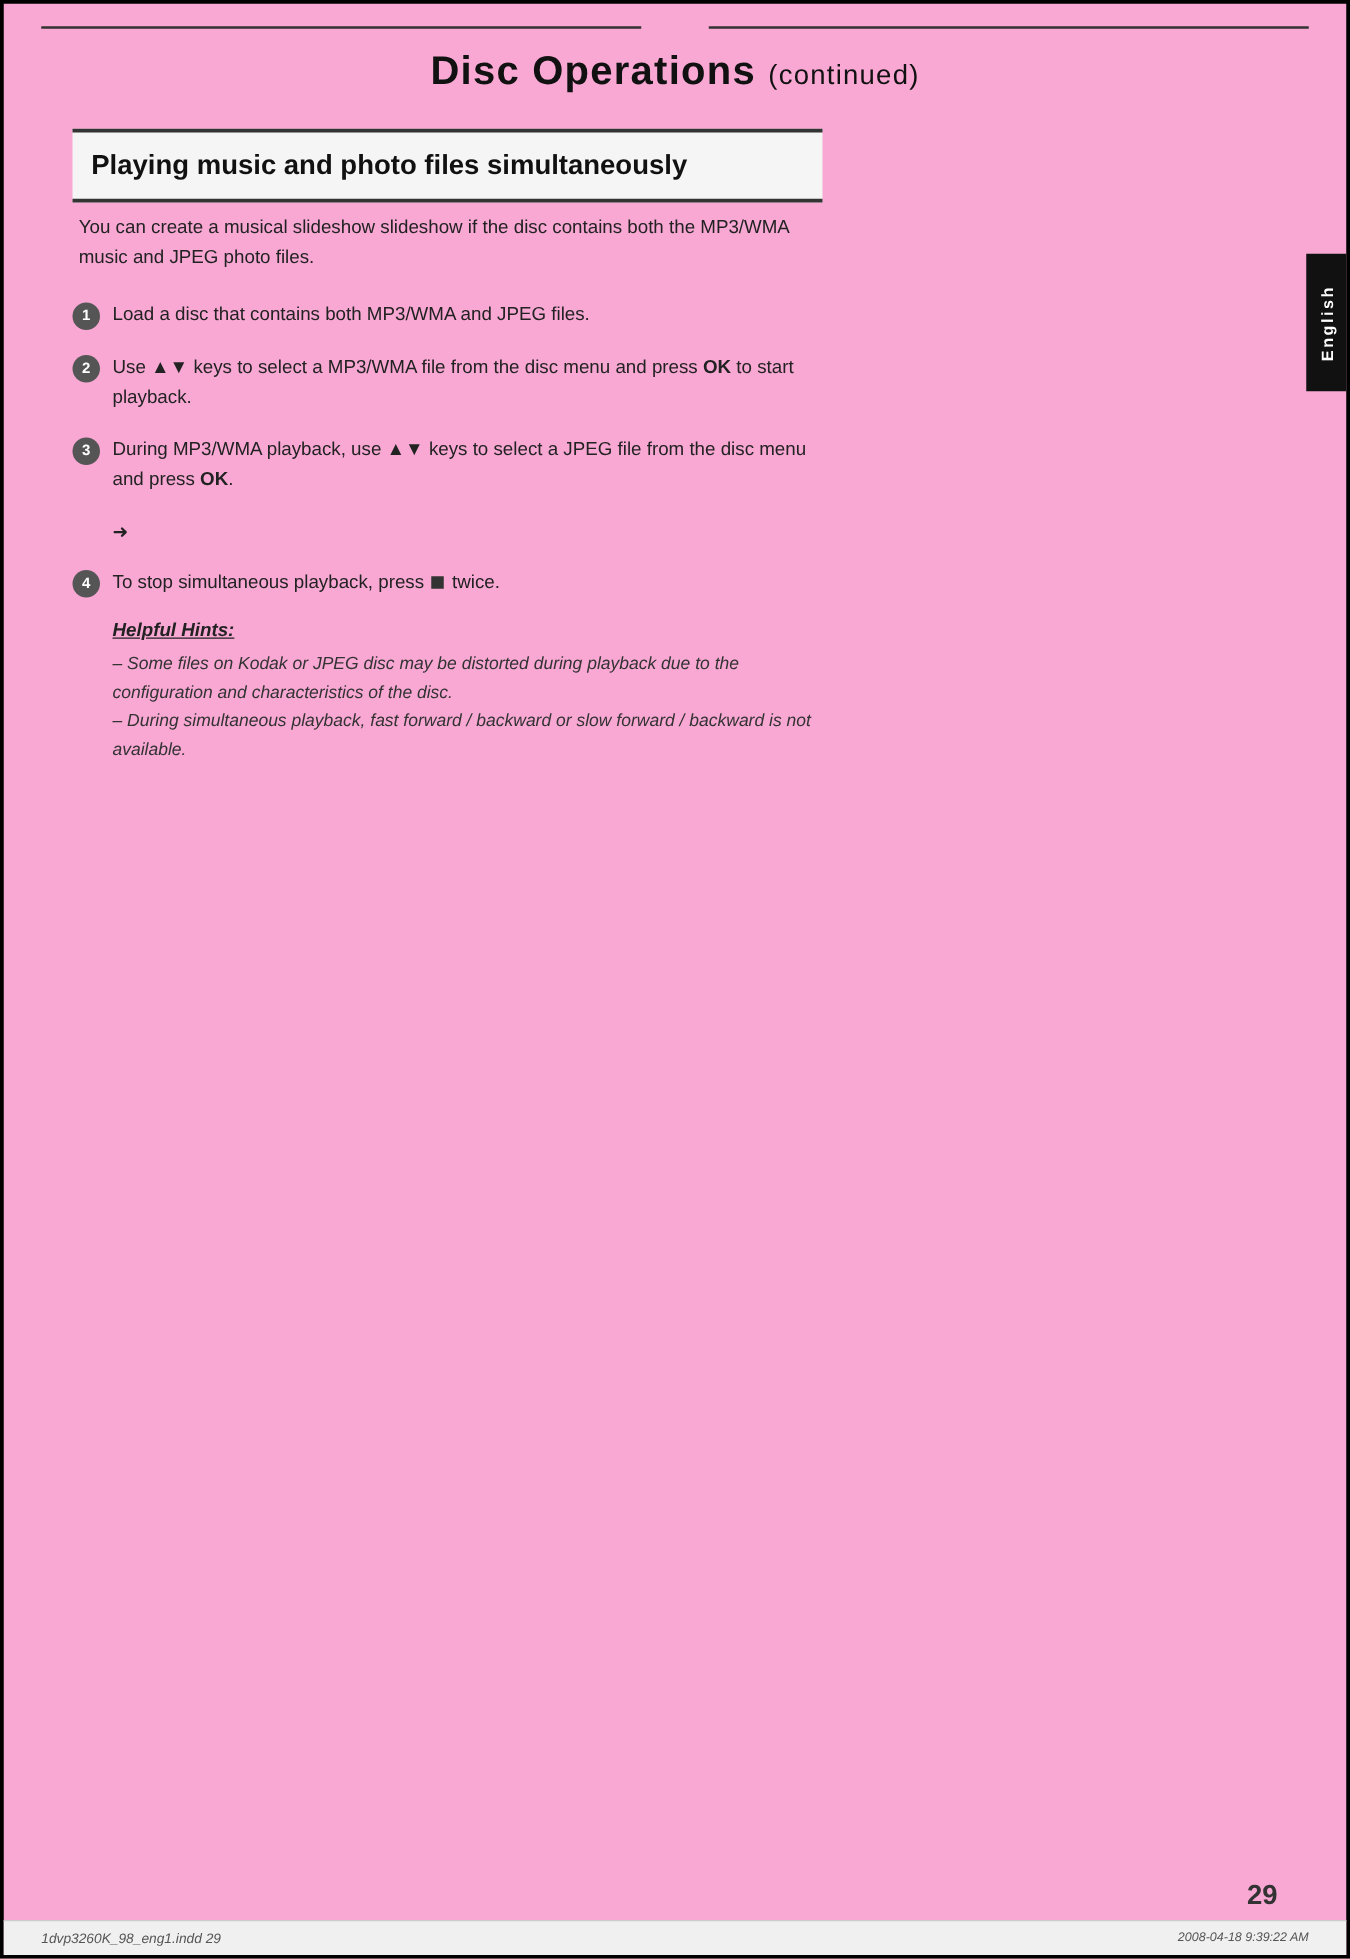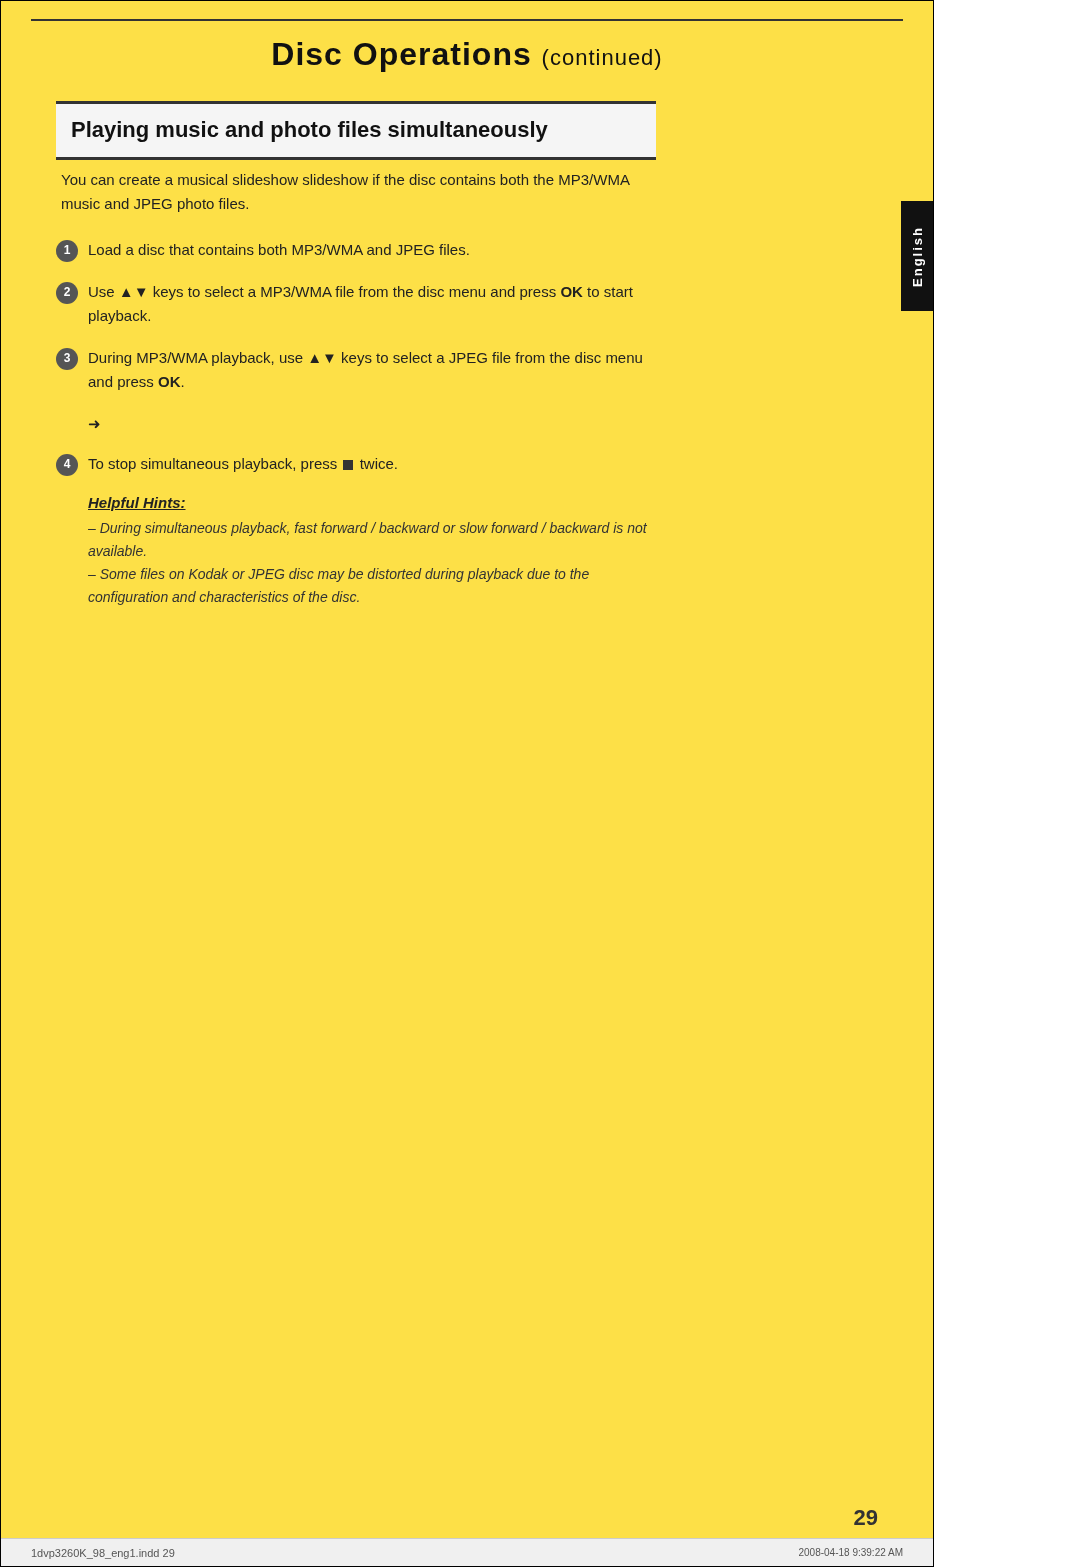--- a/index.html
+++ b/index.html
@@ -18,11 +18,11 @@
     }
 
     .page-container {
-      width: 934px;
+      width: 1080px;
       height: 1567px;
       position: relative;
-      background: #fde047;
-      border: 1px solid #000000;
+      background: #f9a8d4;
+      border: 3px solid #000000;
     }
 
     

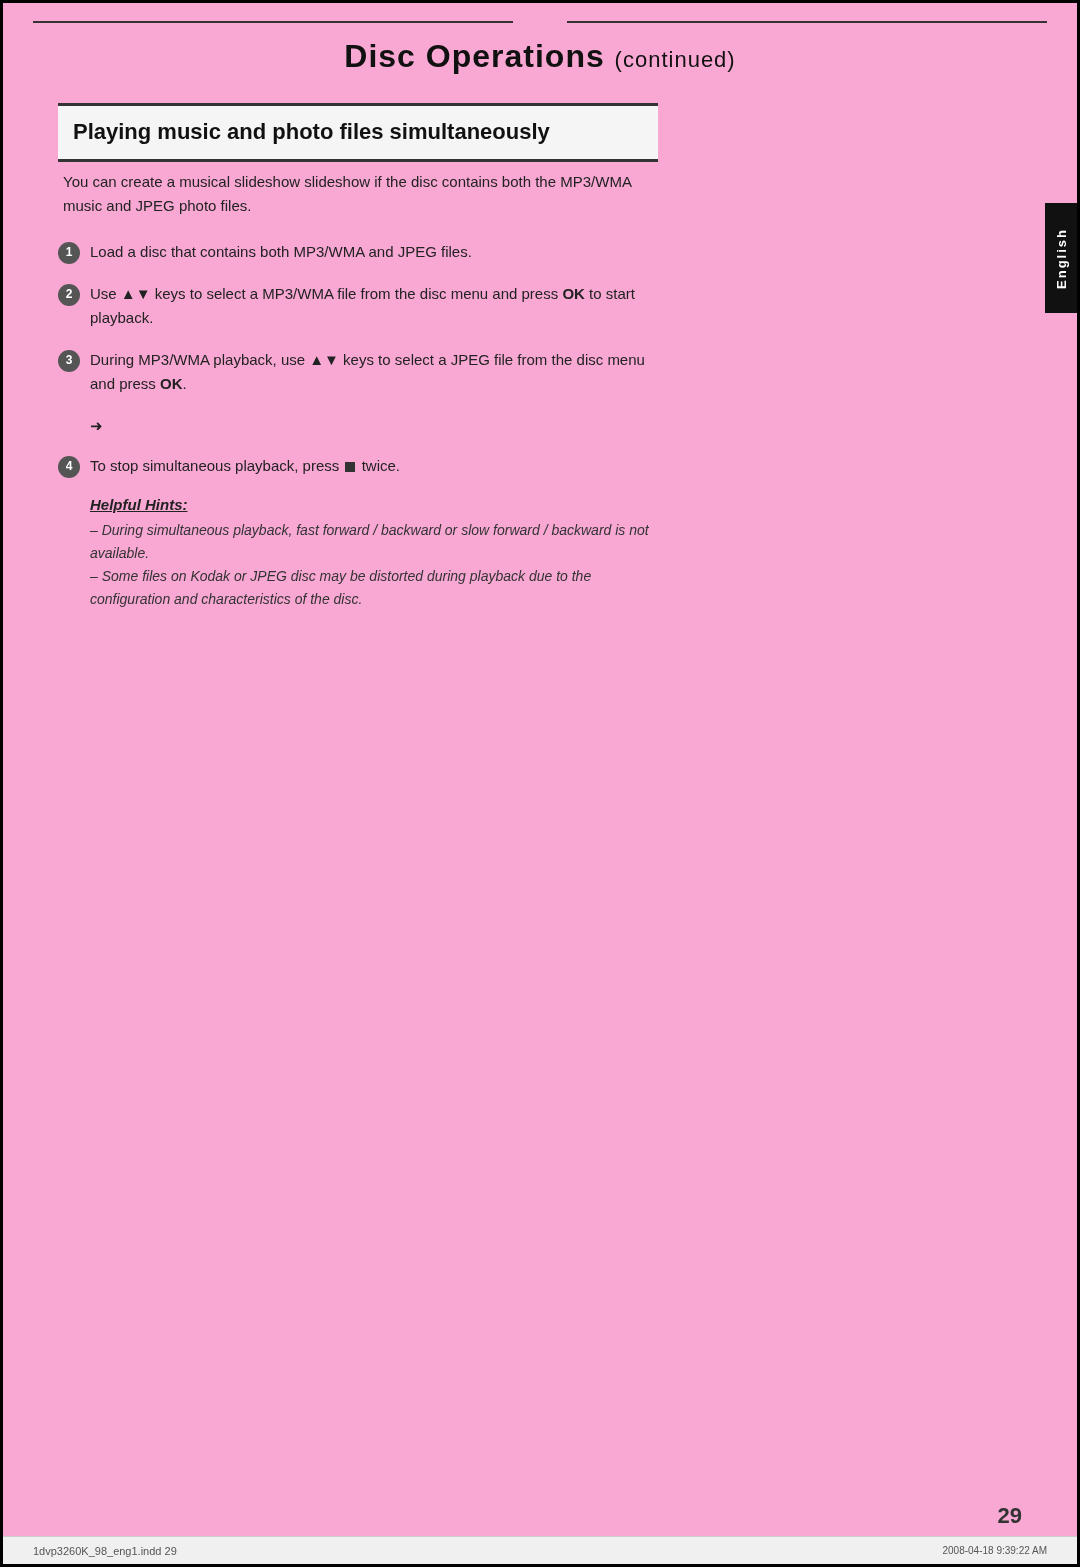--- a/index.html
+++ b/index.html
@@ -294,10 +294,10 @@
     <div class="helpful-hints">
       <div class="helpful-hints-title">Helpful Hints:</div>
       <div class="helpful-hints-text">
+        –  Some files on Kodak or JPEG disc may be distorted during playback due to the configuration and characteristics of the disc.
+      </div>
+      <div class="helpful-hints-text">
         –  During simultaneous playback, fast forward / backward or slow forward / backward is not available.
-      </div>
-      <div class="helpful-hints-text">
-        –  Some files on Kodak or JPEG disc may be distorted during playback due to the configuration and characteristics of the disc.
       </div>
     </div>
 

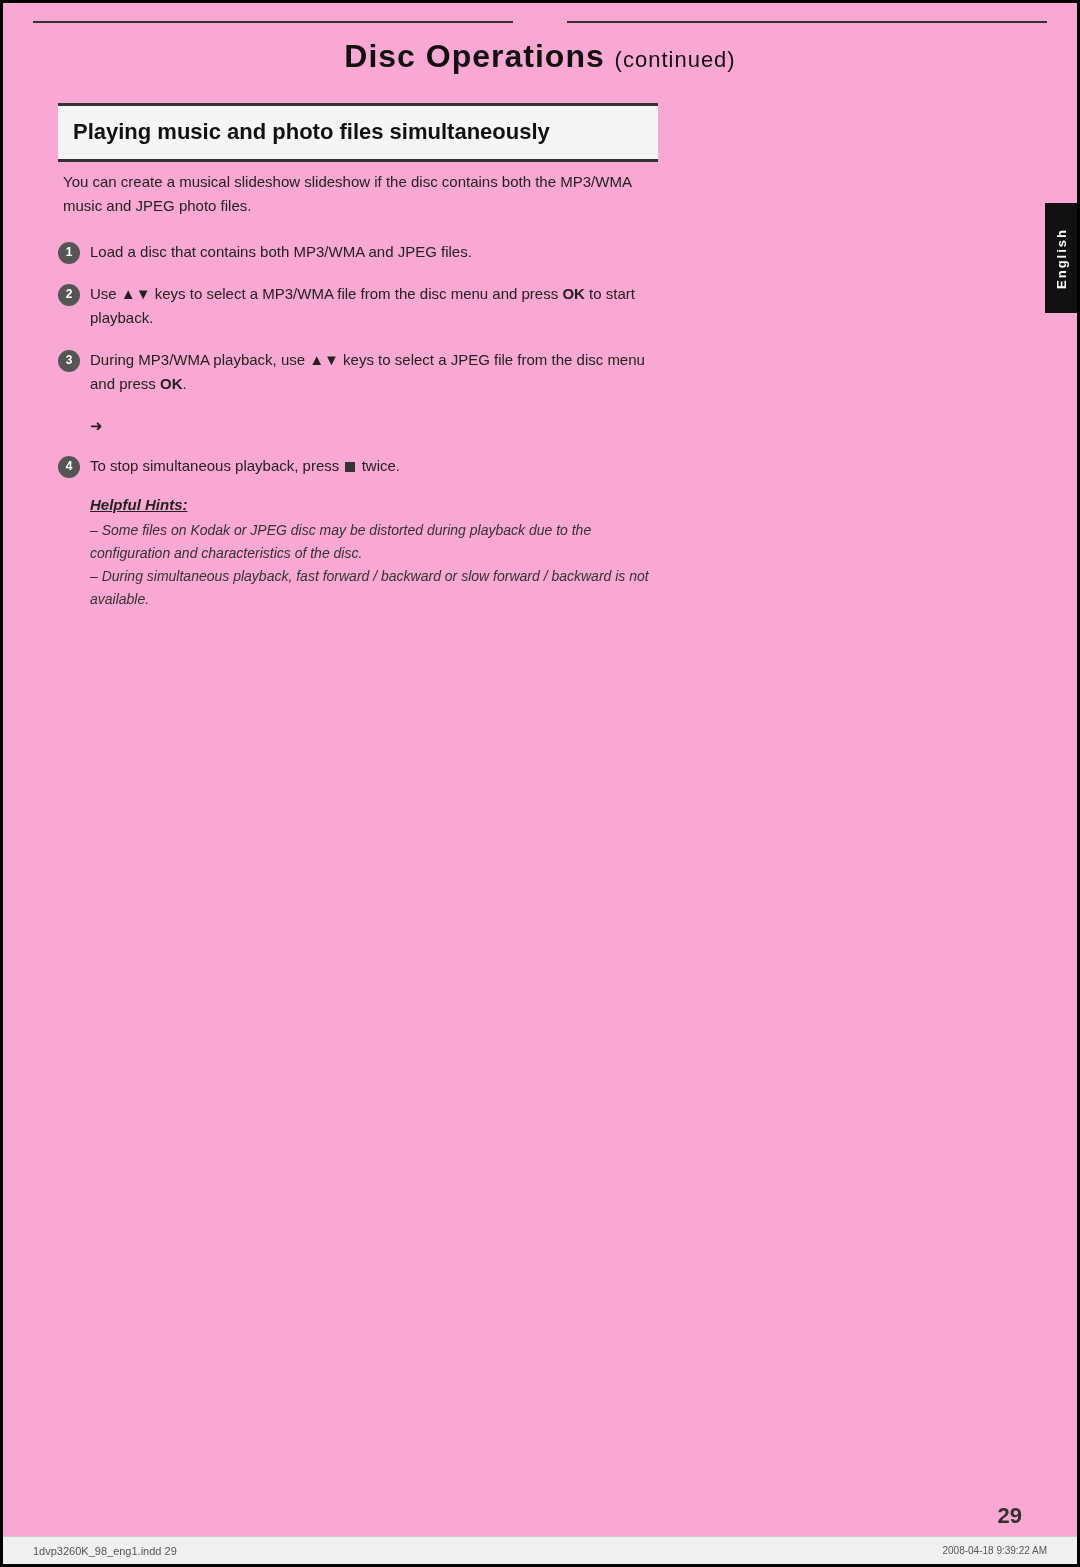--- a/index.html
+++ b/index.html
@@ -222,6 +222,7 @@
       align-items: center;
       justify-content: space-between;
       padding: 0 30px;
+      font-style: italic;
     }
 
     .footer-left {

